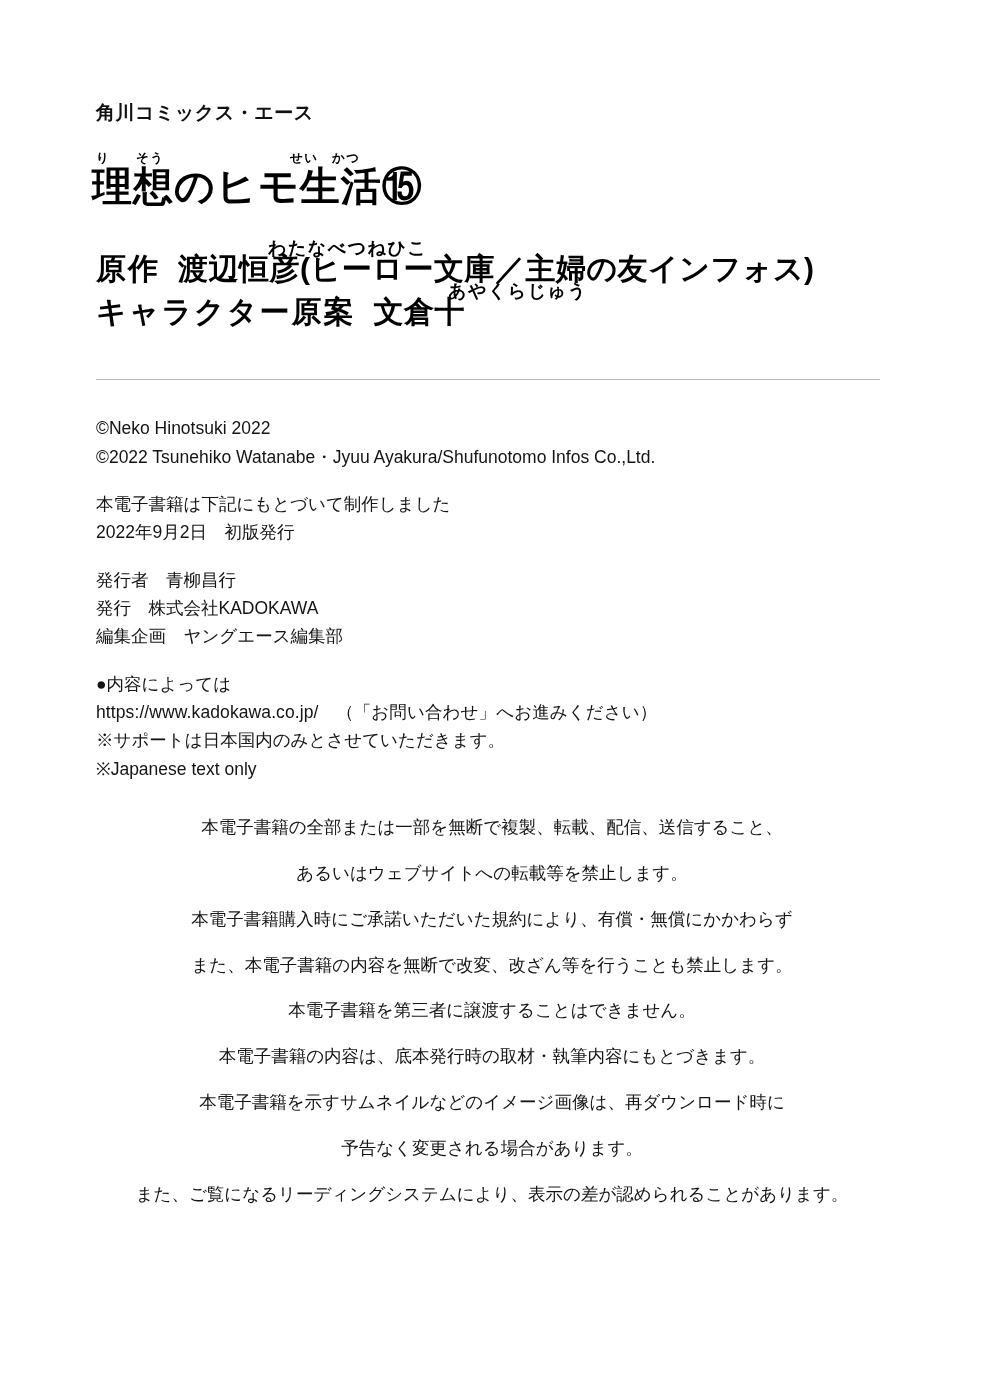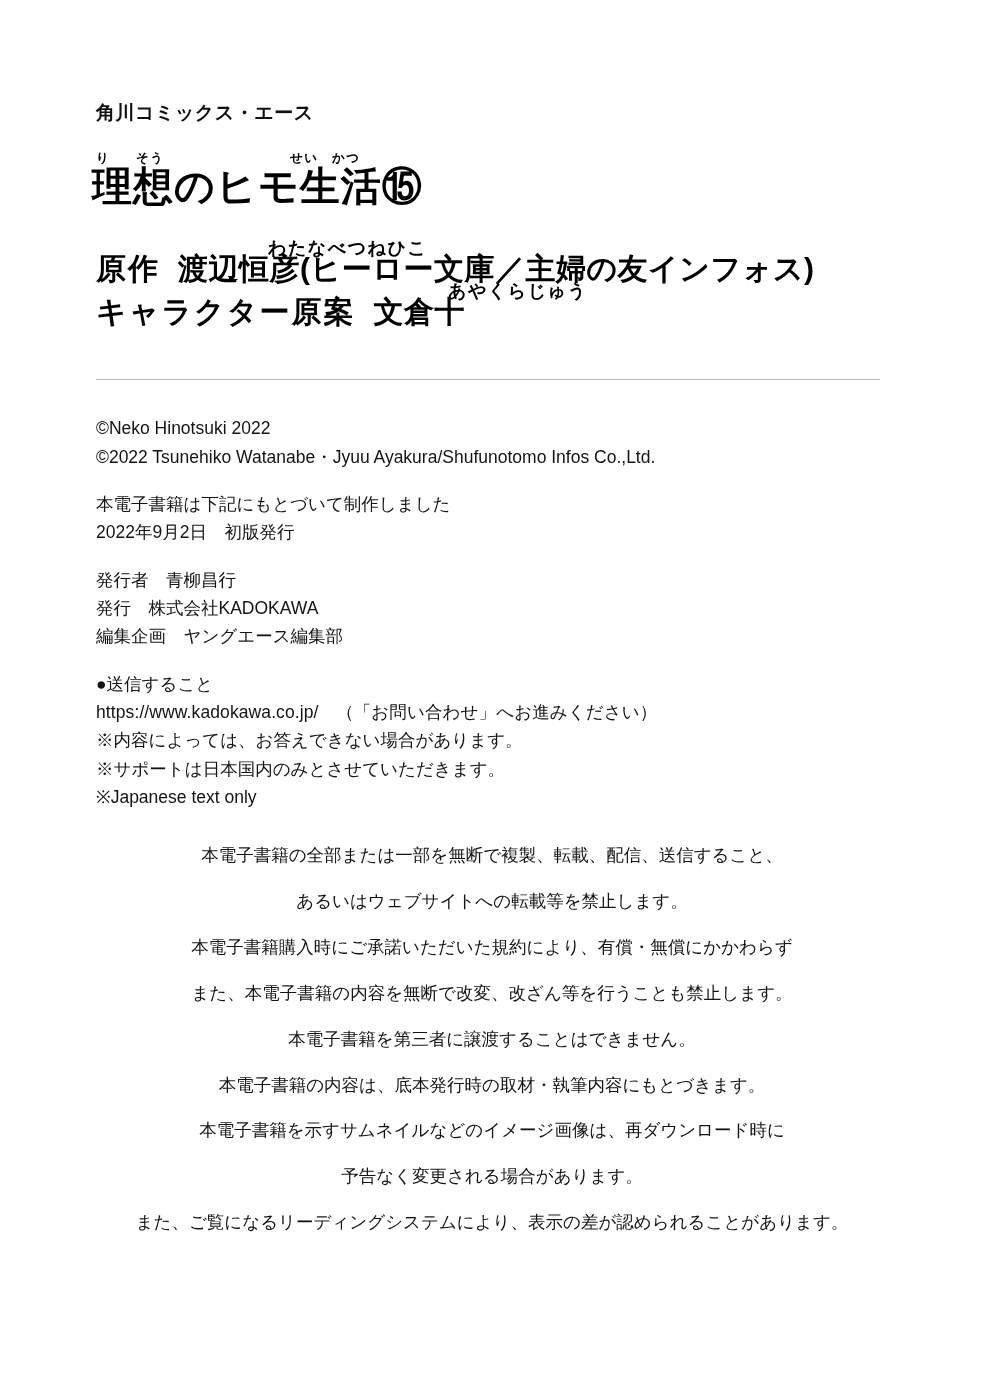--- a/index.html
+++ b/index.html
@@ -180,7 +180,7 @@
       </div>
 
       <div class="block">
-        <p>●送信すること</p>
+        <p>●内容によっては</p>
         <p class="mono-ish">https://www.kadokawa.co.jp/　（「お問い合わせ」へお進みください）</p>
         <p>※内容によっては、お答えできない場合があります。</p>
         <p>※サポートは日本国内のみとさせていただきます。</p>

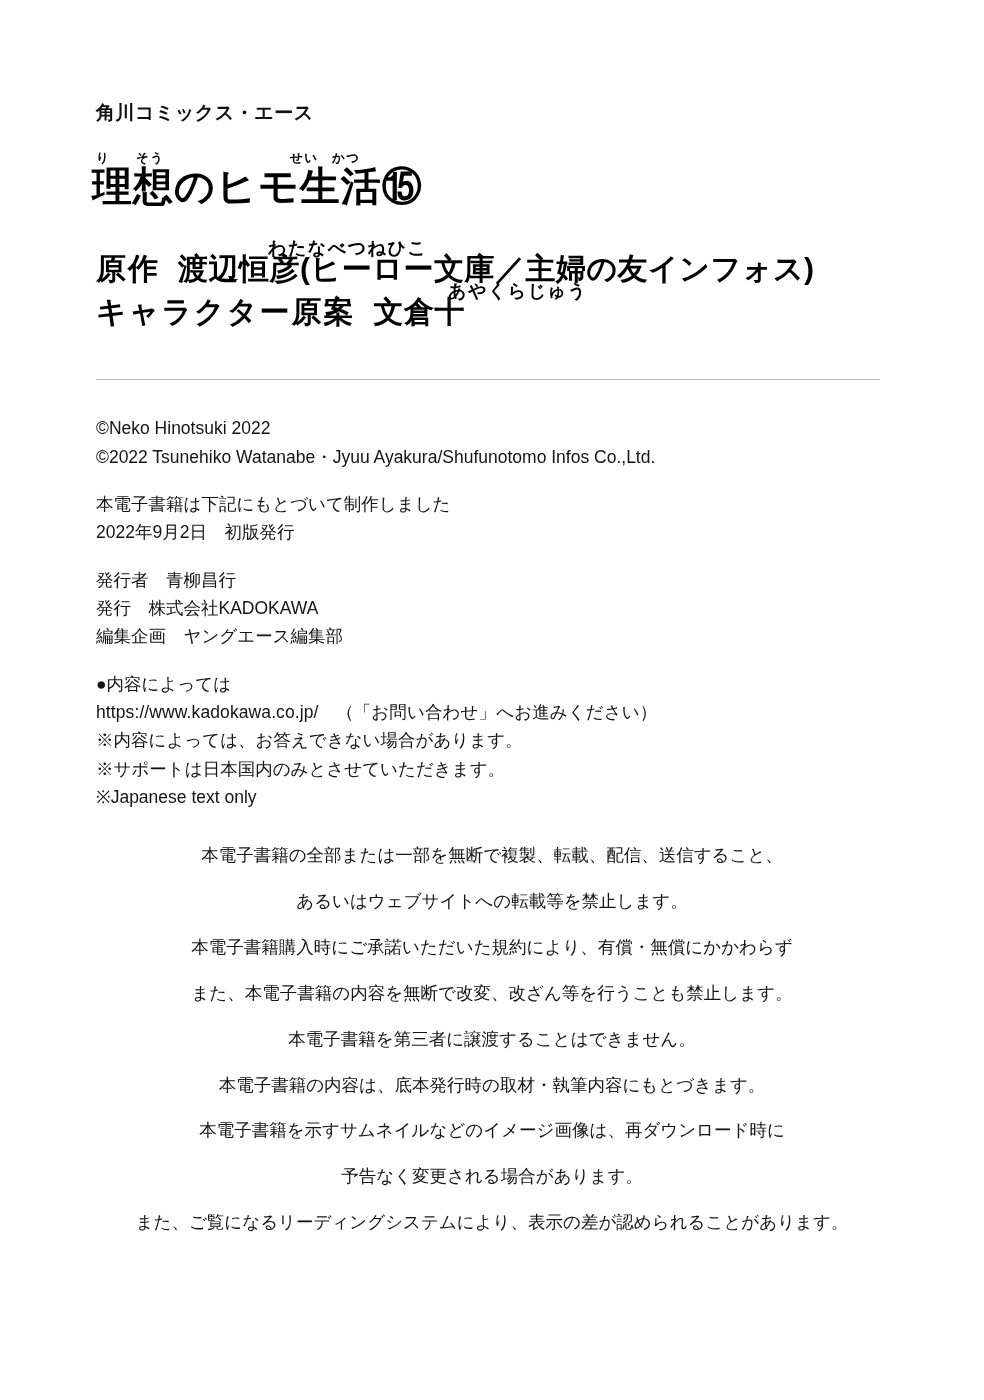--- a/index.html
+++ b/index.html
@@ -182,7 +182,6 @@
       <div class="block">
         <p>●内容によっては</p>
         <p class="mono-ish">https://www.kadokawa.co.jp/　（「お問い合わせ」へお進みください）</p>
-        <p>※内容によっては、お答えできない場合があります。</p>
         <p>※サポートは日本国内のみとさせていただきます。</p>
         <p>※Japanese text only</p>
       </div>

